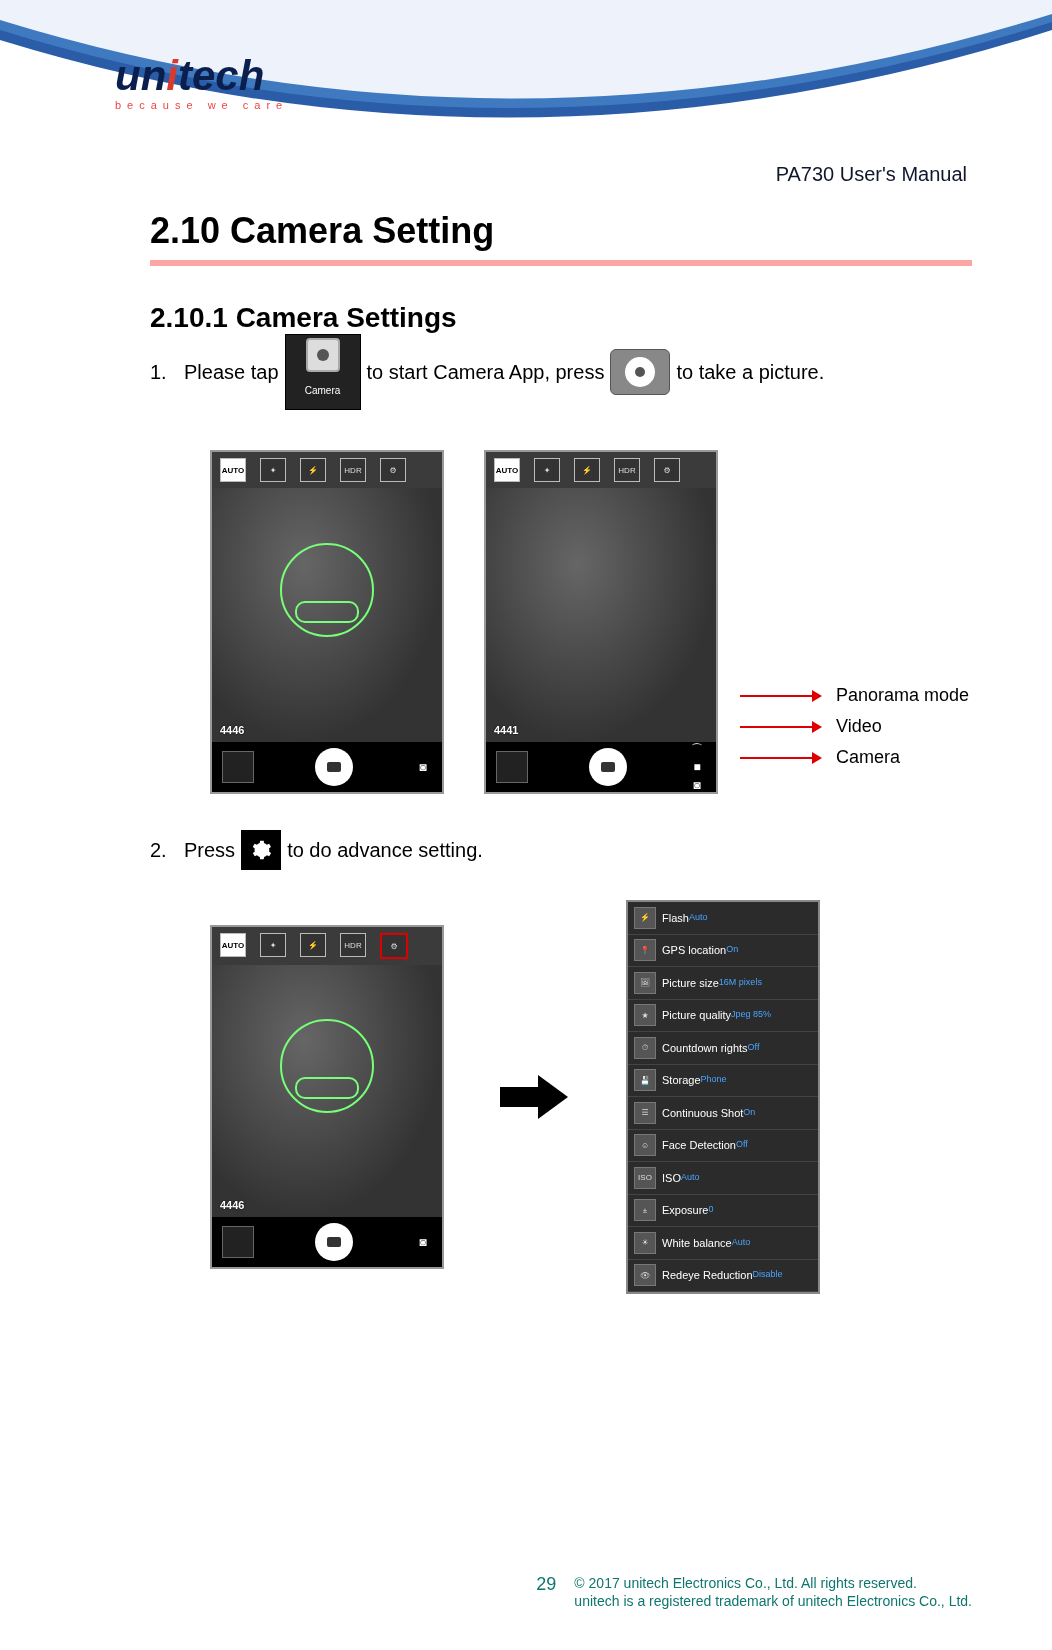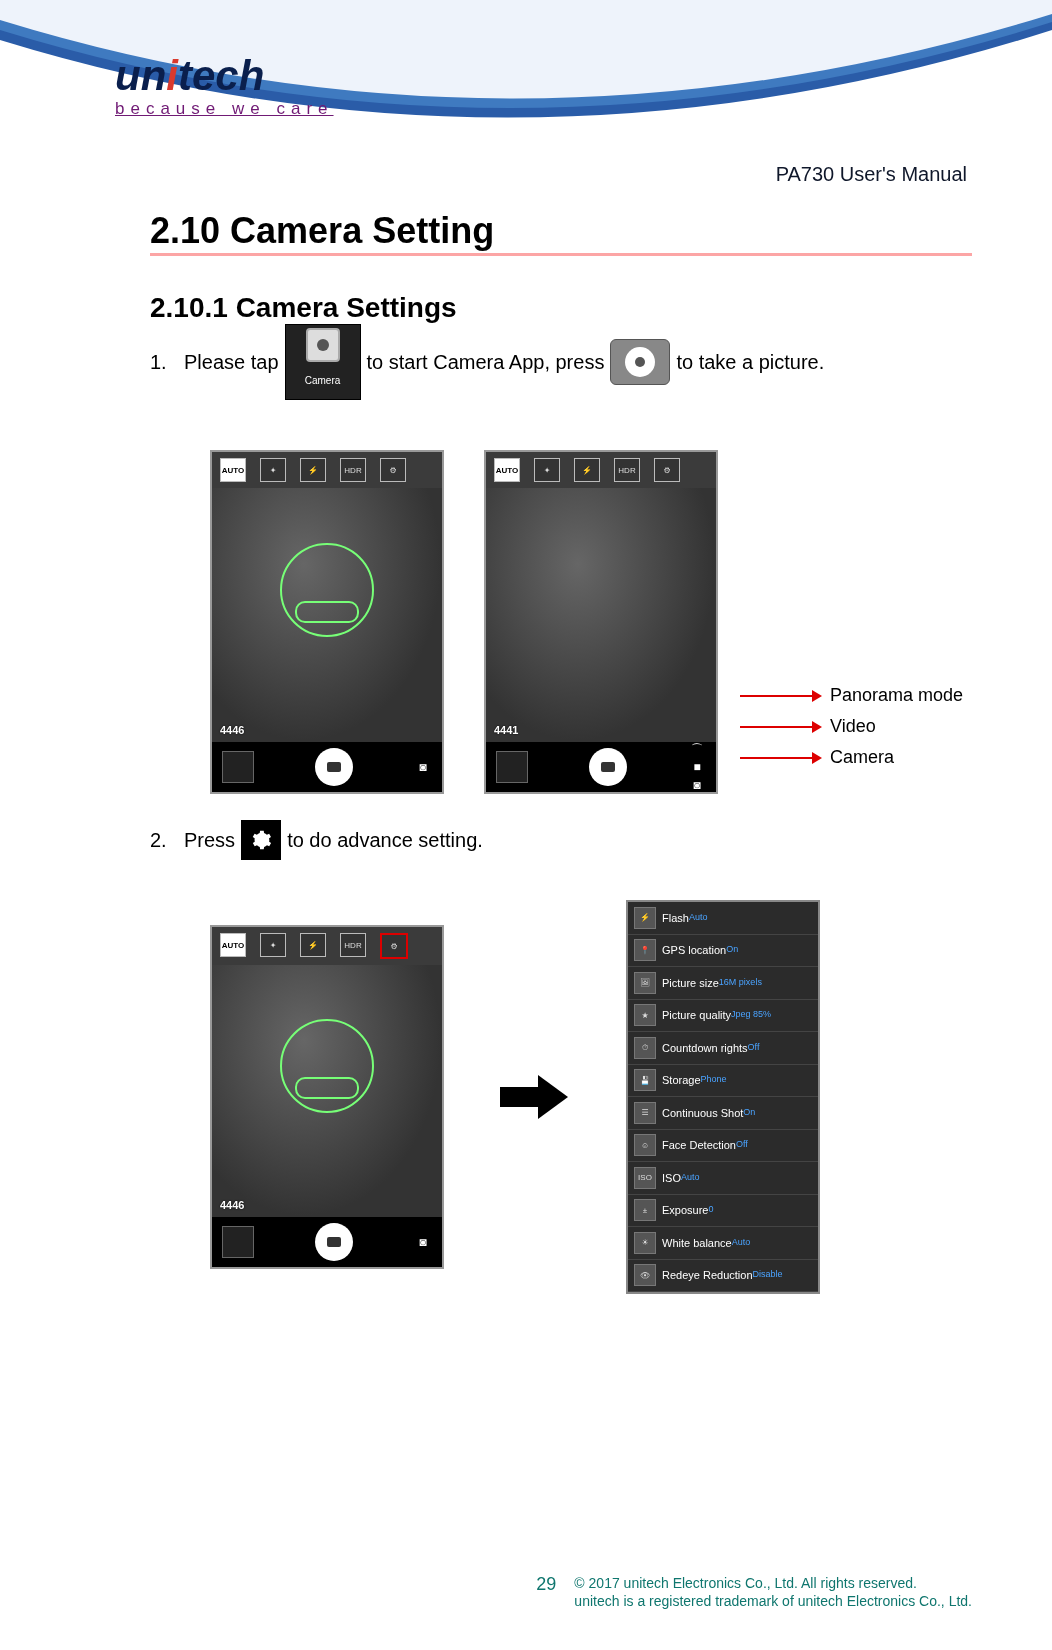--- a/index.html
+++ b/index.html
@@ -44,11 +44,10 @@
   }
   .logo-main .dot { color: #d93a2e; }
   .logo-sub {
-    font-size: 17px;
+    font-size: 11px;
     letter-spacing: 6px;
-    color: #701a75;
+    color: #ef4444;
     margin-top: 2px;
-    text-decoration: underline;
   }
   .manual-title {
     position: absolute;

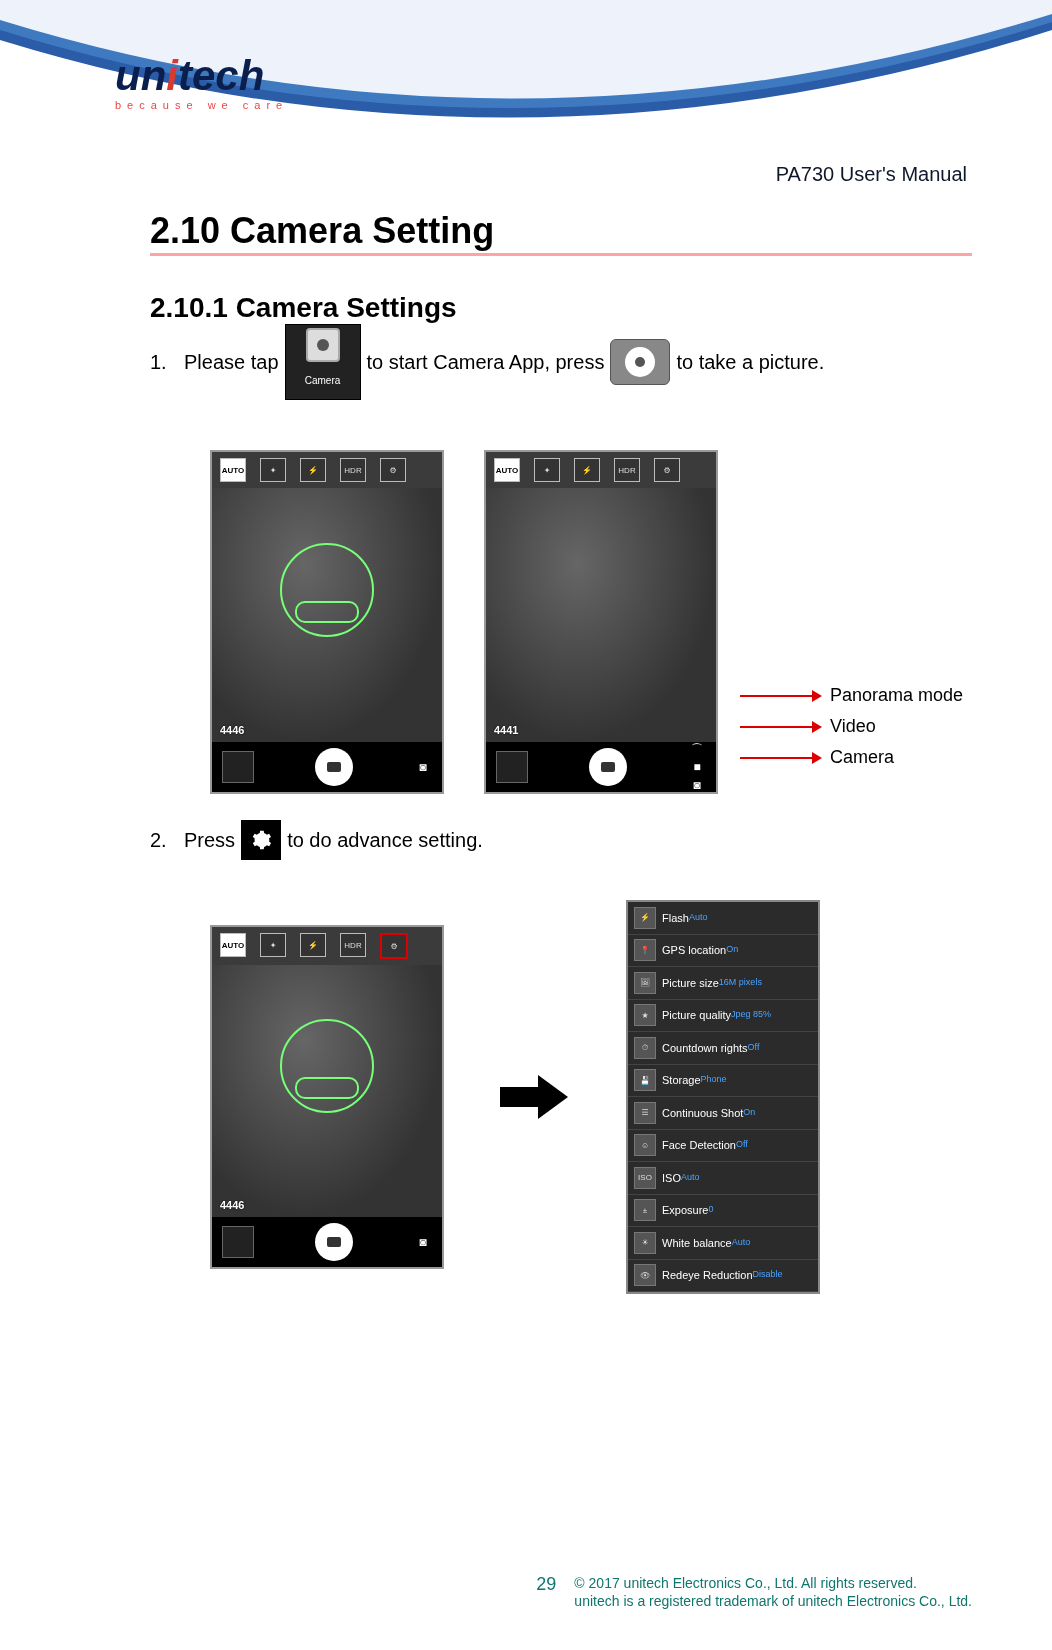--- a/index.html
+++ b/index.html
@@ -67,8 +67,8 @@
   .section-heading {
     font-size: 36px;
     font-weight: bold;
-    padding-bottom: 1px;
-    border-bottom: 3px solid #fca5a5;
+    padding-bottom: 8px;
+    border-bottom: 6px solid #fca5a5;
     margin-bottom: 36px;
   }
   .sub-heading {

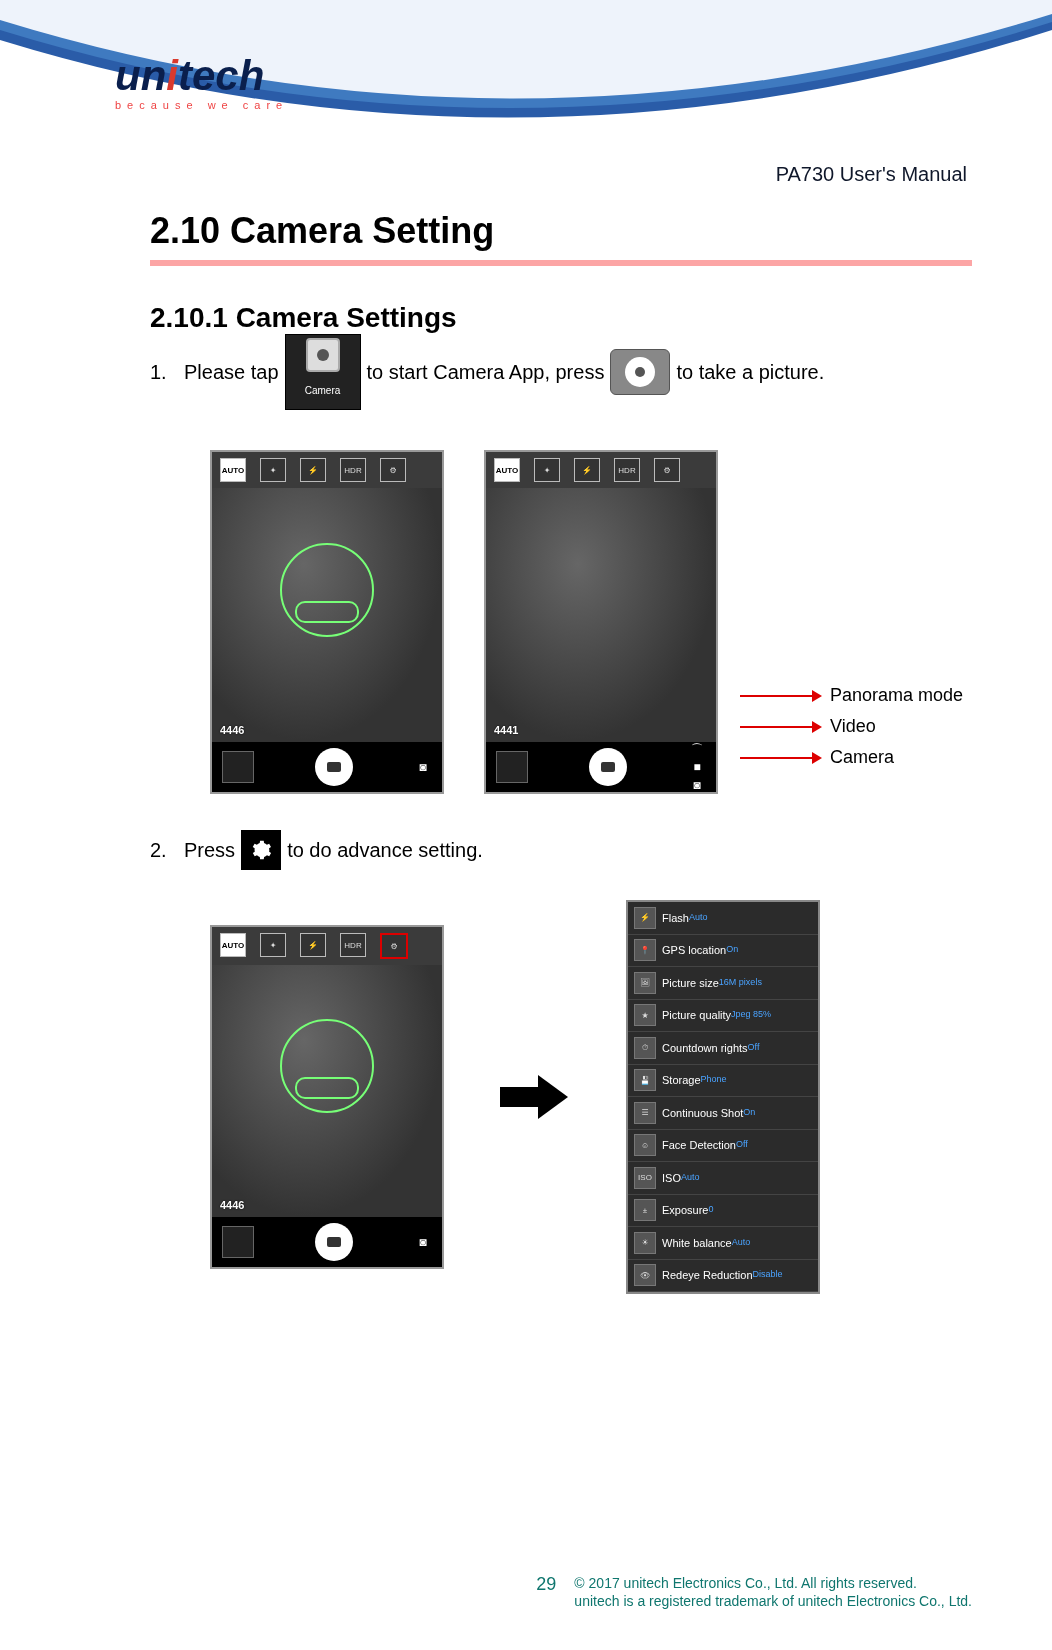--- a/index.html
+++ b/index.html
@@ -204,7 +204,7 @@
     display:flex;flex-direction:column;gap:10px;
     font-size:18px;
   }
-  .label-row{display:flex;align-items:center;gap:10px;}
+  .label-row{display:flex;align-items:center;gap:16px;}
   .arrow{width:80px;height:2px;background:#d00;position:relative;}
   .arrow::after{
     content:"";position:absolute;right:-2px;top:-5px;

